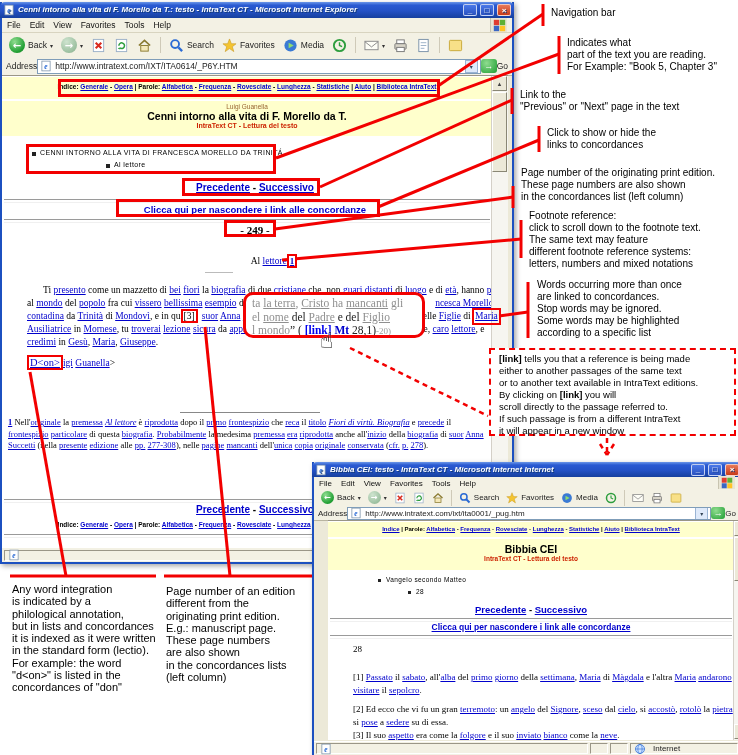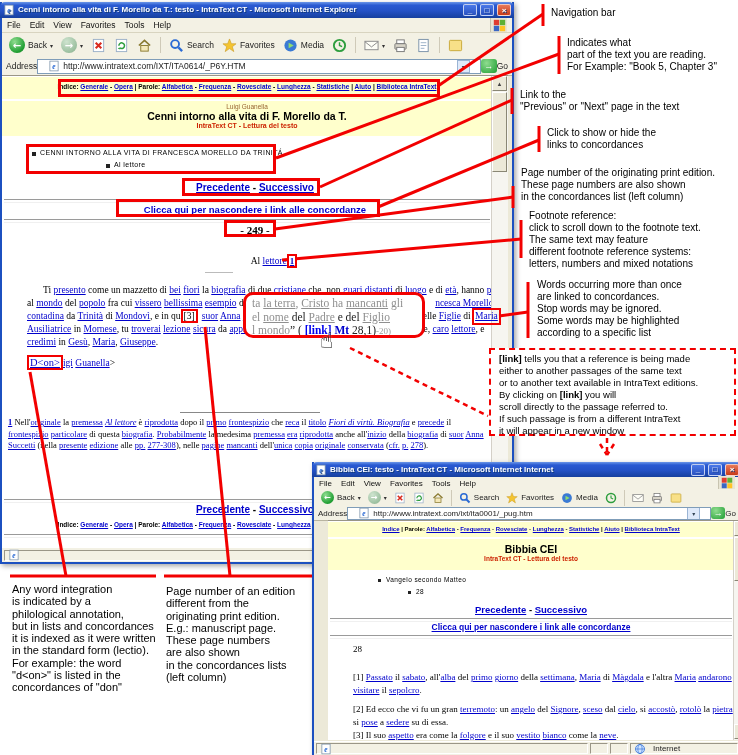--- a/index.html
+++ b/index.html
@@ -12,7 +12,7 @@
      background:linear-gradient(180deg,#6a96e8 0%,#2a5ad2 20%,#2452c6 55%,#16409e 100%);
      border-radius:5px 5px 0 0;display:flex;align-items:center;gap:3px;padding:0 3px;
      color:#fff;font:bold 8px/10px "Liberation Sans",sans-serif;text-shadow:1px 1px 0 #123a7a;}
-  .ttext{flex:1;white-space:nowrap;overflow:hidden;}
+  .ttext{flex:1;white-space:nowrap;overflow:hidden;font-style:italic;}
   .tbtn{width:14px;height:12px;border-radius:2px;display:flex;align-items:center;justify-content:center;
         font:bold 8px "Liberation Sans",sans-serif;color:#fff;border:1px solid rgba(255,255,255,.7);box-sizing:border-box;}
   .tbtn.mm{background:linear-gradient(#4a78e8,#2a52c0);}

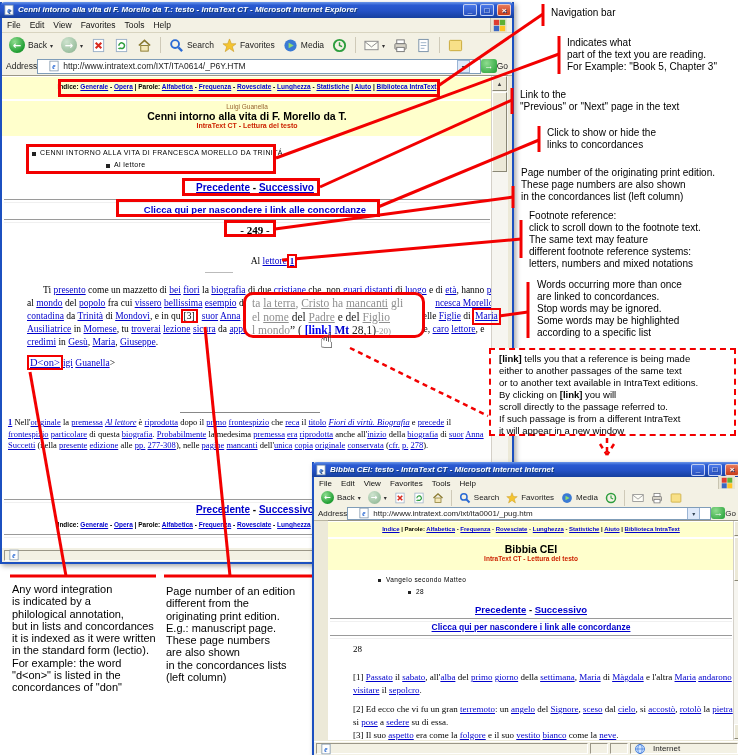--- a/index.html
+++ b/index.html
@@ -35,7 +35,7 @@
   .addressbar{position:absolute;left:0;right:0;display:flex;align-items:center;
      padding:0 4px;background:#f3f1e4;border-bottom:1px solid #b8b4a0;font-size:8.5px;color:#222;}
   .abox{flex:1;display:flex;align-items:center;gap:3px;background:#fff;border:1px solid #7f9db9;
-        height:13px;padding:0 10px;white-space:nowrap;overflow:hidden;}
+        height:13px;padding:0 2px;white-space:nowrap;overflow:hidden;}
   .aurl{flex:1;overflow:hidden;}
   .adrop{width:11px;height:11px;background:#dfeafa;border:1px solid #9ab4d4;display:flex;align-items:center;justify-content:center;font-size:6px;color:#345;}
   .gobtn{width:16px;height:14px;background:radial-gradient(circle at 35% 30%,#8fdc8f,#1f9e32);border-radius:3px;

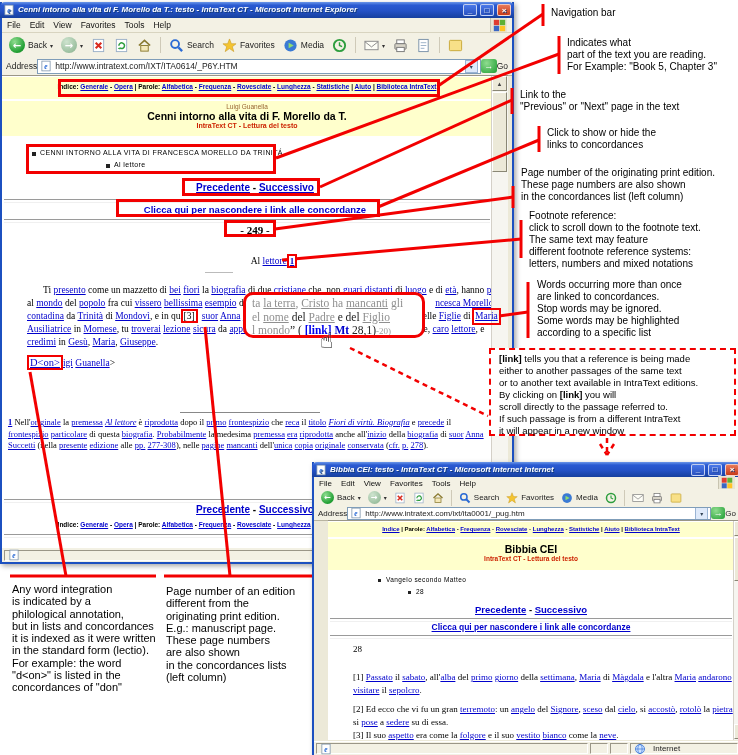--- a/index.html
+++ b/index.html
@@ -552,7 +552,7 @@
       <div class="abs serif" style="left:6px;top:122px;font-size:9px;">28</div>
       <div class="abs serif" style="left:6px;top:150px;width:394px;font-size:9px;white-space:normal;">[1] <span class="lnk">Passato</span> il <span class="lnk">sabato</span>, all'<span class="lnk">alba</span> del <span class="lnk">primo</span> <span class="lnk">giorno</span> della <span class="lnk">settimana</span>, <span class="lnk">Maria</span> di <span class="lnk">Màgdala</span> e l'altra <span class="lnk">Maria</span> <span class="lnk">andarono</span> a <span class="lnk">visitare</span> il <span class="lnk">sepolcro</span>.</div>
       <div class="abs serif" style="left:6px;top:182px;width:394px;font-size:9px;white-space:normal;">[2] Ed ecco che vi fu un gran <span class="lnk">terremoto</span>: un <span class="lnk">angelo</span> del <span class="lnk">Signore</span>, <span class="lnk">sceso</span> dal <span class="lnk">cielo</span>, si <span class="lnk">accostò</span>, <span class="lnk">rotolò</span> la <span class="lnk">pietra</span> e si <span class="lnk">pose</span> a <span class="lnk">sedere</span> su di essa.</div>
-      <div class="abs serif" style="left:6px;top:208px;width:394px;font-size:9px;white-space:normal;">[3] Il suo <span class="lnk">aspetto</span> era come la <span class="lnk">folgore</span> e il suo <span class="lnk">vestito</span> <span class="lnk">bianco</span> come la <span class="lnk">neve</span>.</div>
+      <div class="abs serif" style="left:6px;top:208px;width:394px;font-size:9px;white-space:normal;">[3] Il suo <span class="lnk">aspetto</span> era come la <span class="lnk">folgore</span> e il suo <span class="lnk">inviato</span> <span class="lnk">bianco</span> come la <span class="lnk">neve</span>.</div>
       <div class="sb" style="right:0;top:0;height:219px;">
         <div class="sbtn" style="top:0;">▲</div>
         <div class="sthumb" style="top:16px;height:44px;"></div>

